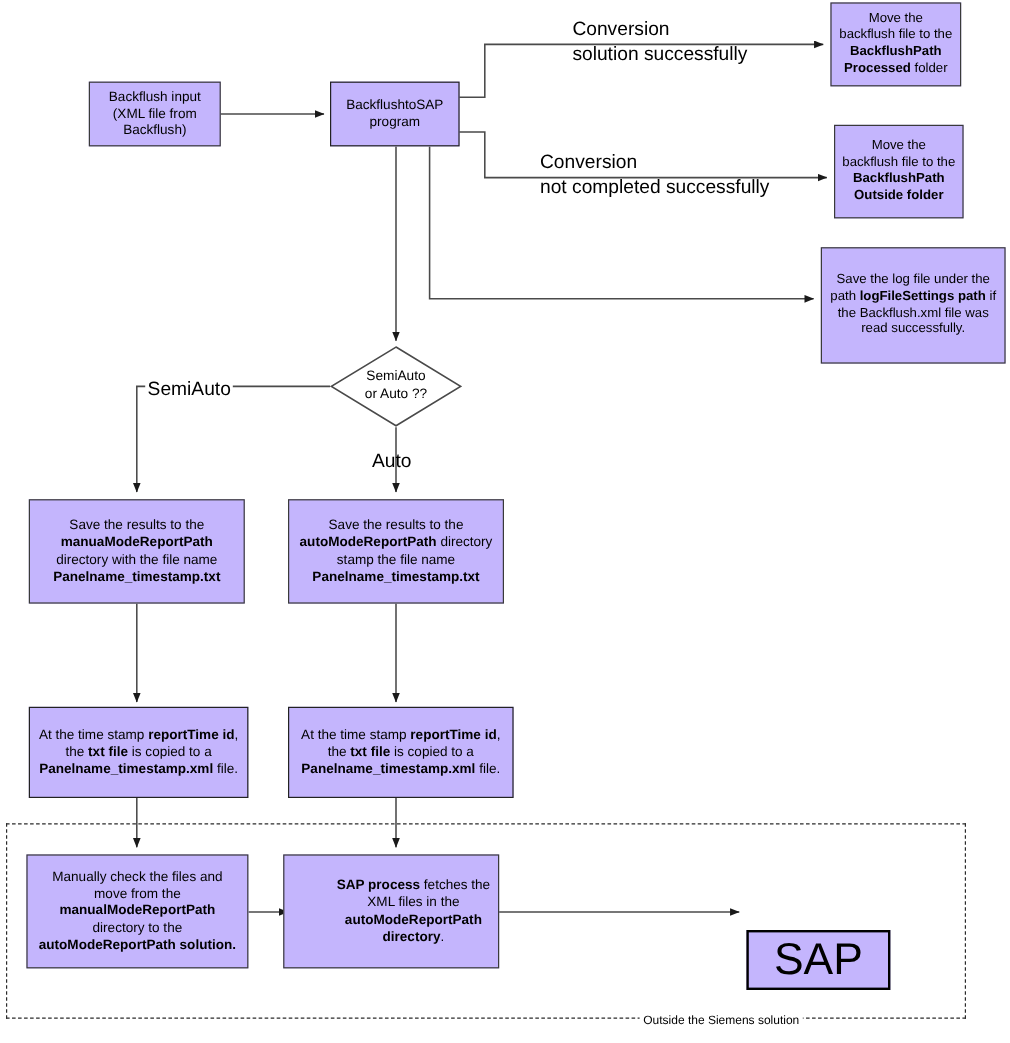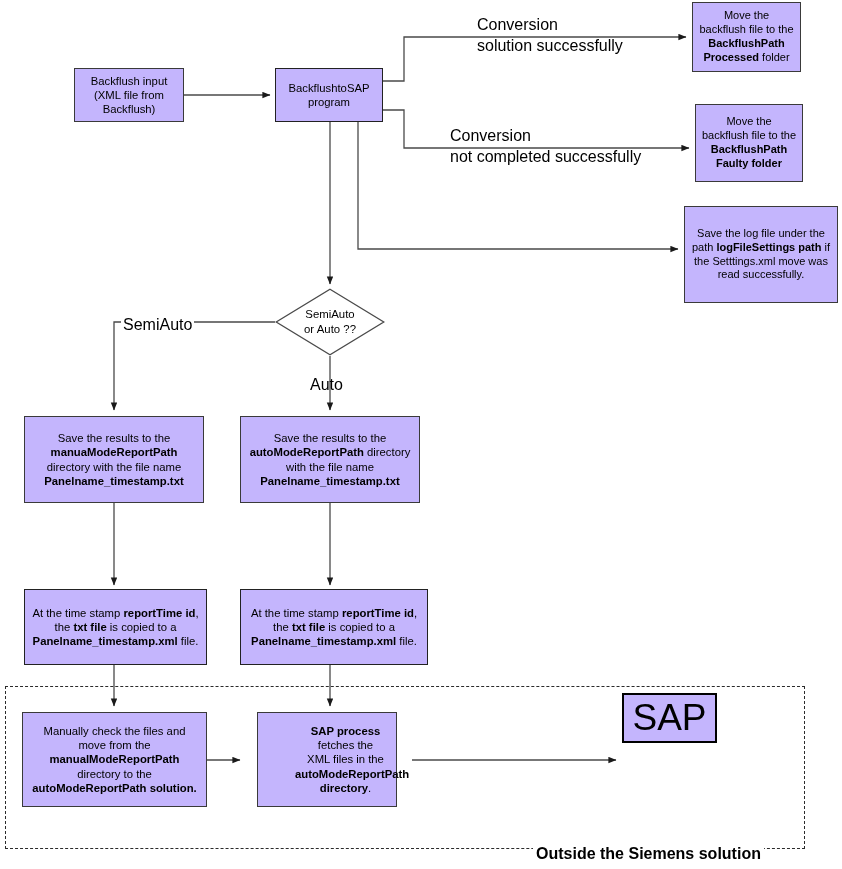--- a/index.html
+++ b/index.html
@@ -178,7 +178,7 @@
       <div>Move the</div>
       <div>backflush file to the</div>
       <div class="b">BackflushPath</div>
-      <div class="b">Faulty folder</div>
+      <div class="b">Outside folder</div>
     </div>
   </div>
 

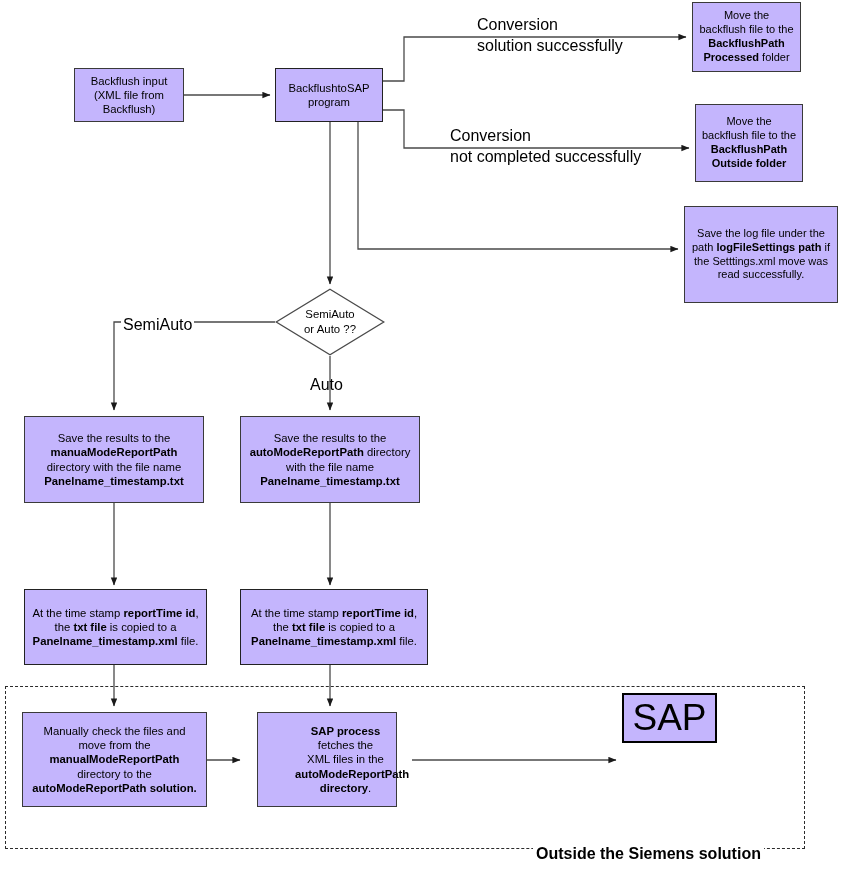--- a/index.html
+++ b/index.html
@@ -188,7 +188,7 @@
       <div>
         <span>path </span><span class="b">logFileSettings path</span><span> if</span>
       </div>
-      <div>the Setttings.xml move was</div>
+      <div>the Backflush.xml file was</div>
       <div>read successfully.</div>
     </div>
   </div>

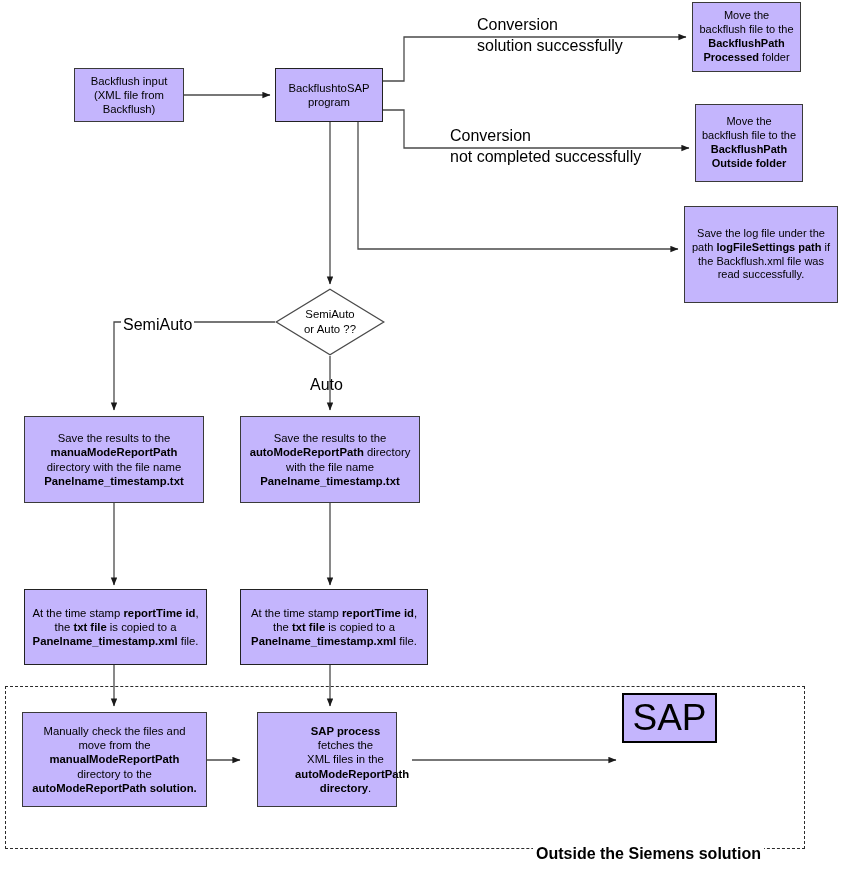--- a/index.html
+++ b/index.html
@@ -222,7 +222,7 @@
       <div>
         <span class="b">autoModeReportPath</span><span> directory</span>
       </div>
-      <div>with the file name</div>
+      <div>stamp the file name</div>
       <div class="b">Panelname_timestamp.txt</div>
     </div>
   </div>

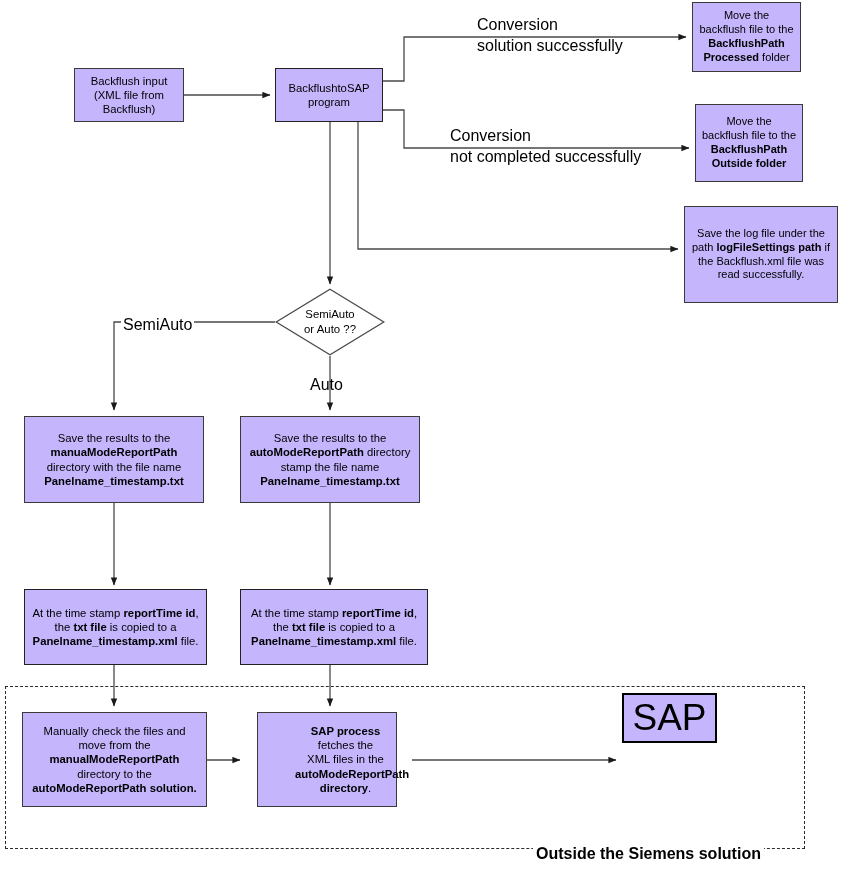--- a/index.html
+++ b/index.html
@@ -265,7 +265,7 @@
     </div>
   </div>
 
-  <div class="node" style="left:257px; top:712px; width:140px; height:95px;padding-left:37px;">
+  <div class="node" style="left:236px; top:712px; width:180px; height:95px;padding-left:37px;">
     <div class="inner t115">
       <div>
         <span class="b">SAP process</span><span> fetches the</span>

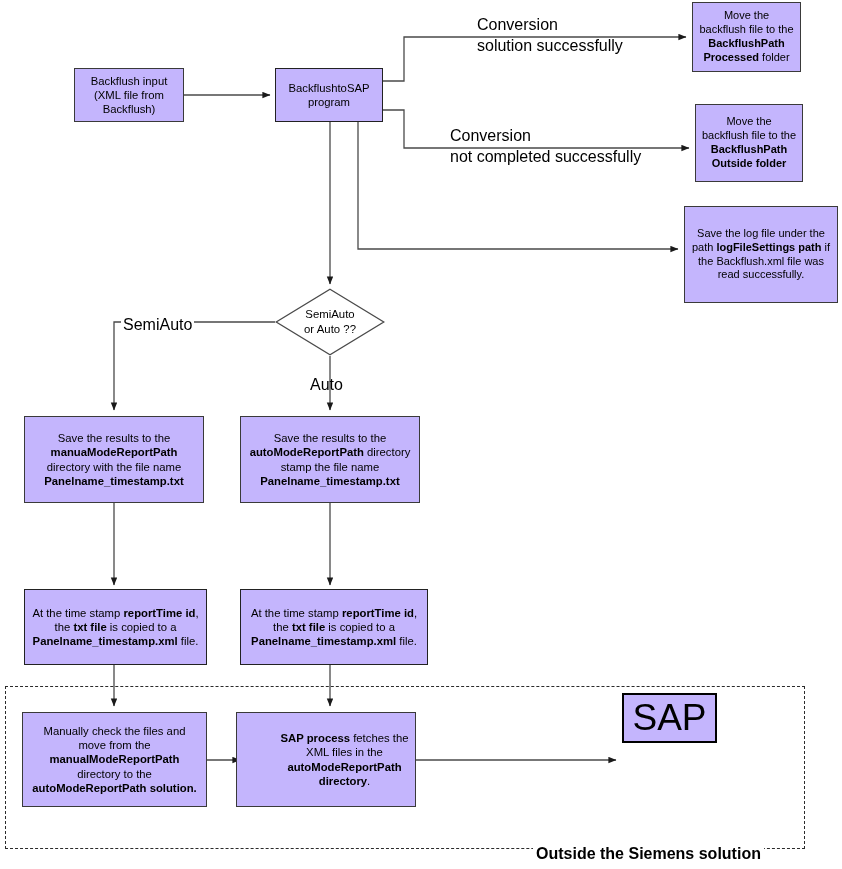--- a/index.html
+++ b/index.html
@@ -278,7 +278,7 @@
     </div>
   </div>
 
-  <div class="node sap-node" style="left:622px; top:693px; width:95px; height:50px;">
+  <div class="node sap-node" style="left:622px; top:775px; width:120px; height:50px;">
     <div class="inner">SAP</div>
   </div>
 

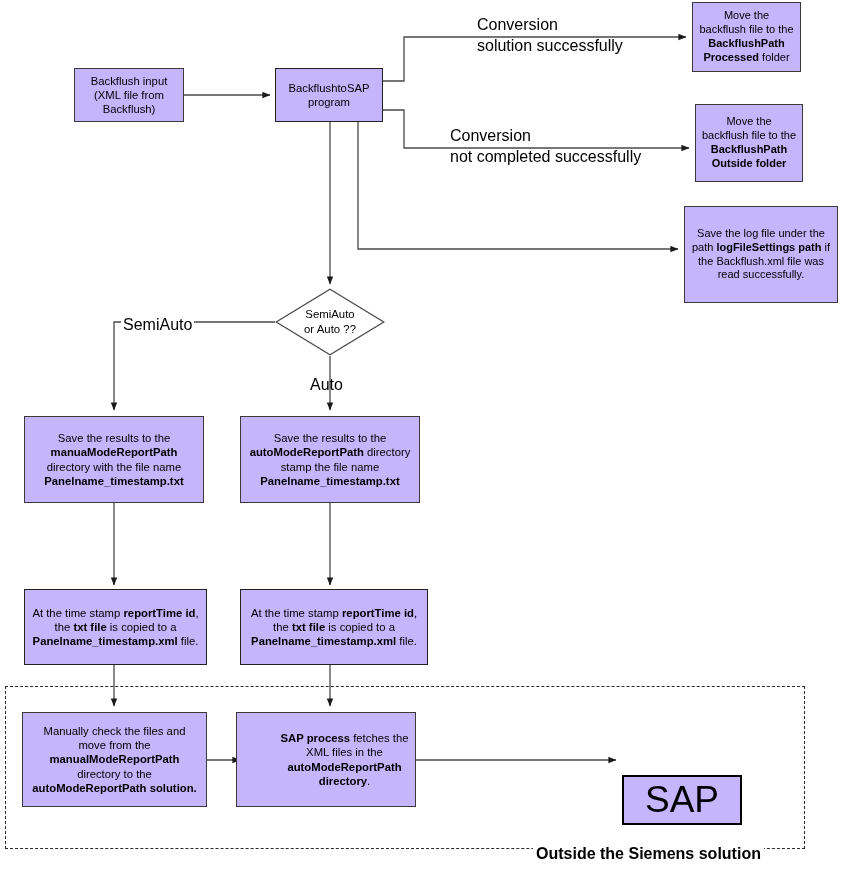--- a/index.html
+++ b/index.html
@@ -95,8 +95,8 @@
 
   .zone-caption {
     position: absolute;
-    font-size: 16px;
-    font-weight: bold;
+    font-size: 10px;
+    font-weight: normal;
     color: #000000;
     z-index: 5;
     background: #ffffff;

